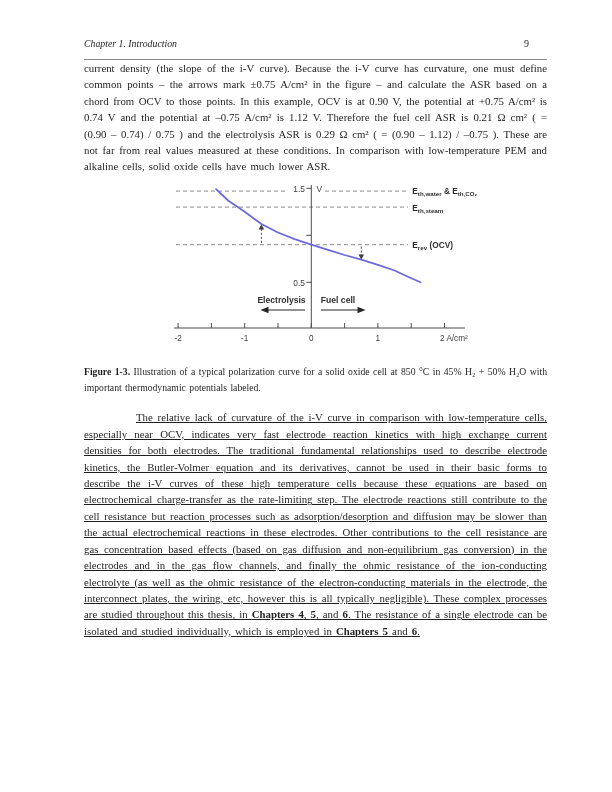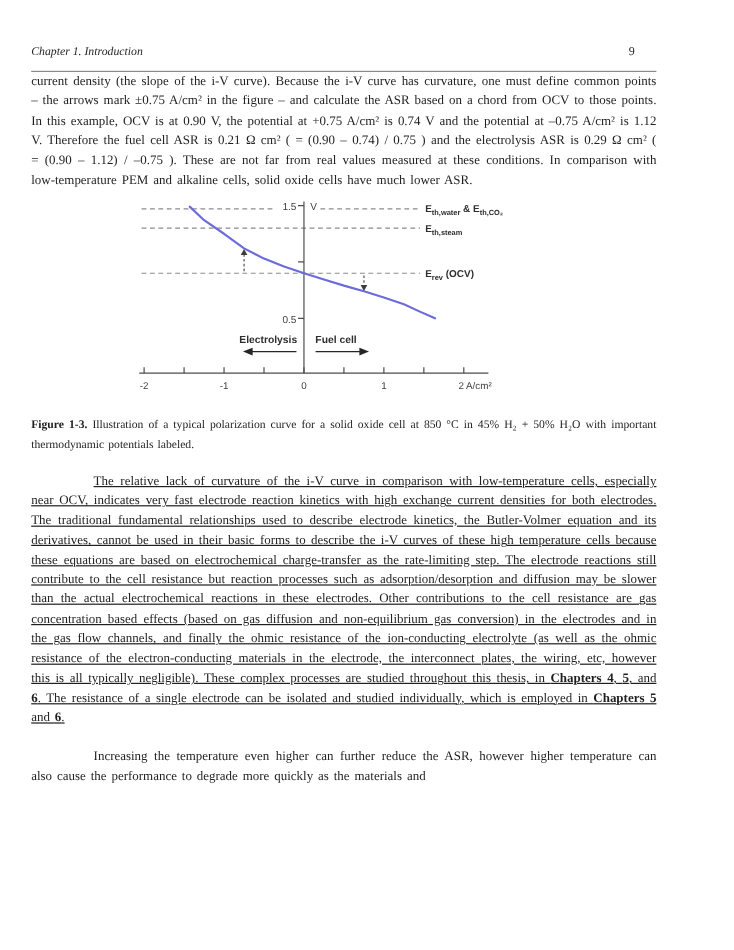--- a/index.html
+++ b/index.html
@@ -6,7 +6,7 @@
   .page {
     width:612px; height:792px; position:relative; background:#ffffff;
     font-family:"Liberation Serif", serif; color:#1f1f1f;
-    box-sizing:border-box; padding:38px 65px 0 26px; overflow:hidden;
+    box-sizing:border-box; padding:38px 65px 0 84px; overflow:hidden;
   }
   .header { display:flex; justify-content:space-between; align-items:baseline; font-size:9.8px; }
   .header .title { font-style:italic; }

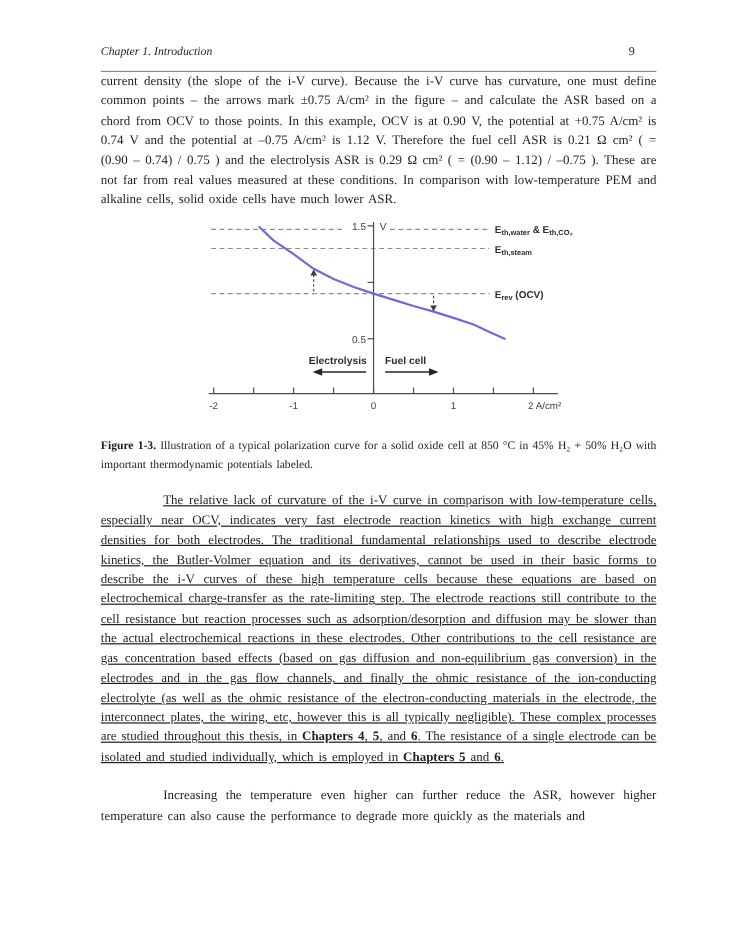--- a/index.html
+++ b/index.html
@@ -118,7 +118,6 @@
 
   <p class="p2"><span>The relative lack of curvature of the i-V curve in comparison with low-temperature cells, especially near OCV, indicates very fast electrode reaction kinetics with high exchange current densities for both electrodes. The traditional fundamental relationships used to describe electrode kinetics, the Butler-Volmer equation and its derivatives, cannot be used in their basic forms to describe the i-V curves of these high temperature cells because these equations are based on electrochemical charge-transfer as the rate-limiting step. The electrode reactions still contribute to the cell resistance but reaction processes such as adsorption/desorption and diffusion may be slower than the actual electrochemical reactions in these electrodes. Other contributions to the cell resistance are gas concentration based effects (based on gas diffusion and non-equilibrium gas conversion) in the electrodes and in the gas flow channels, and finally the ohmic resistance of the ion-conducting electrolyte (as well as the ohmic resistance of the electron-conducting materials in the electrode, the interconnect plates, the wiring, etc, however this is all typically negligible). These complex processes are studied throughout this thesis, in </span><b>Chapters 4</b><span>, </span><b>5</b><span>, and </span><b>6</b><span>. The resistance of a single electrode can be isolated and studied individually, which is employed in </span><b>Chapters 5</b><span> and </span><b>6</b><span>.</span></p>
 
-  <p class="p3"><span>Increasing the temperature even higher can further reduce the ASR, however higher temperature can also cause the performance to degrade more quickly as the materials and</span></p>
 
 </div>
 

